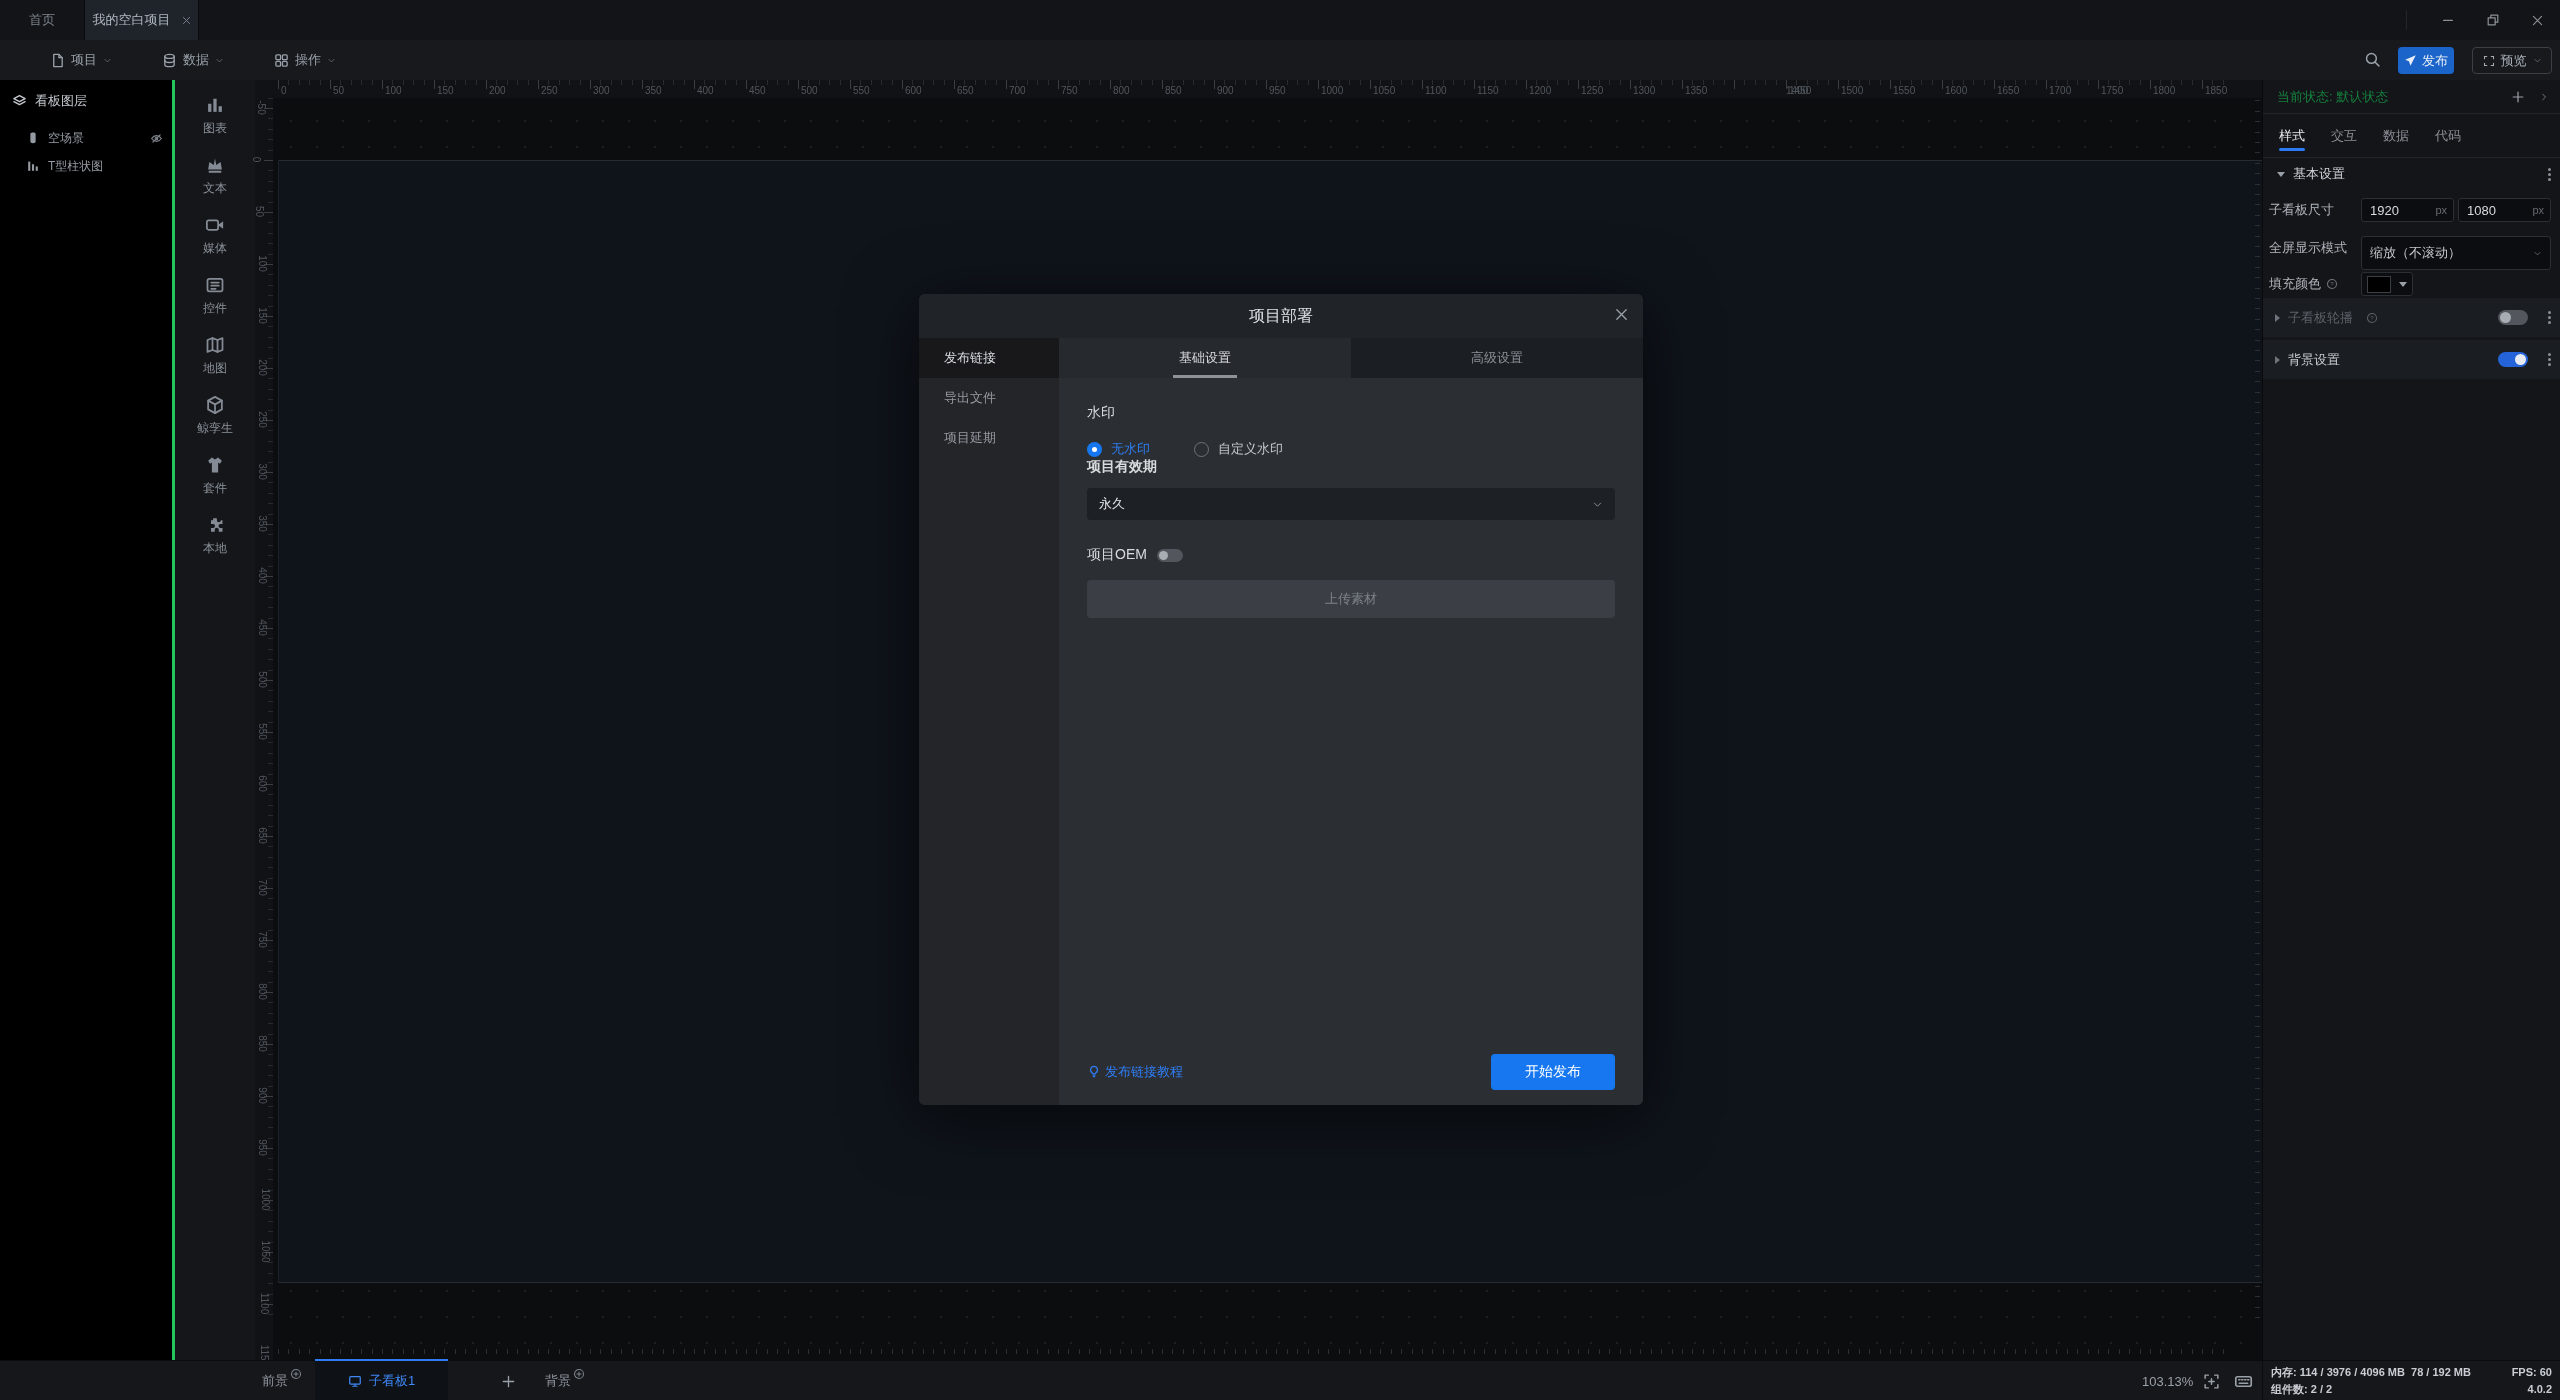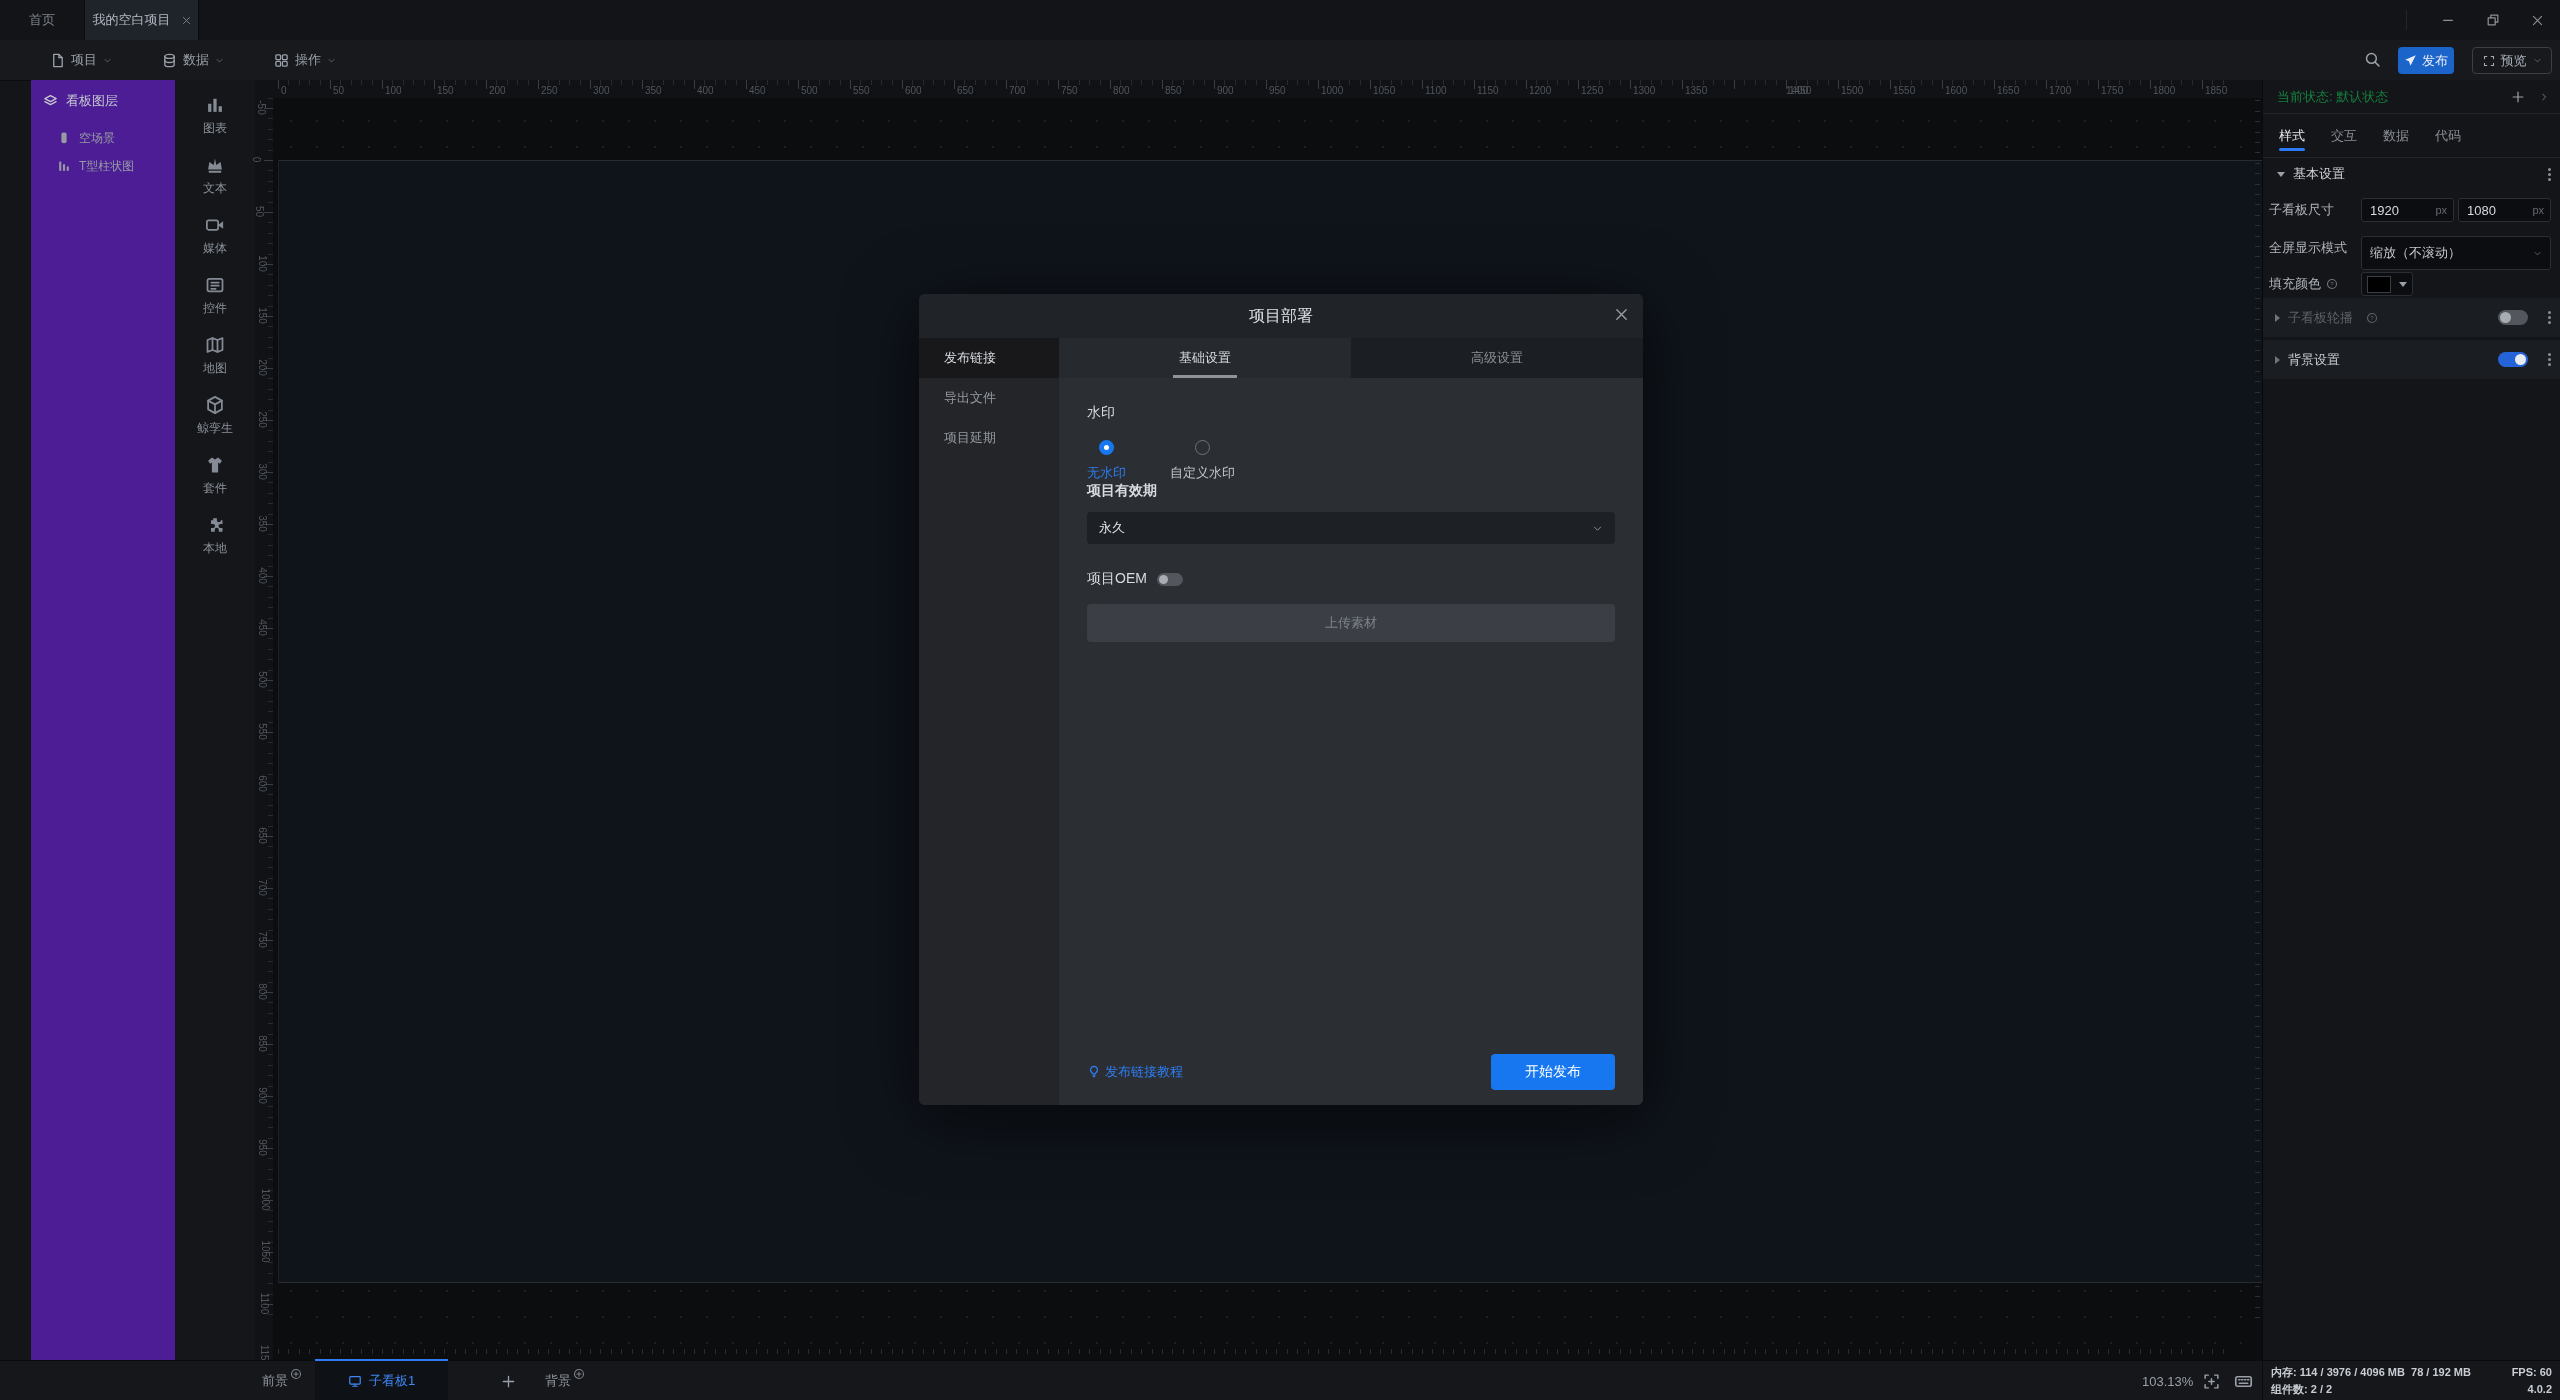--- a/index.html
+++ b/index.html
@@ -32,7 +32,7 @@
                justify-content:center;gap:6px;cursor:pointer;box-sizing:border-box;}
 
   
-  .layers-panel{left:0;top:80px;width:175px;height:1280px;background:#4c1d95;border-right:7px solid #22c55e;box-sizing:border-box;margin-left:31px;}
+  .layers-panel{left:0;top:80px;width:175px;height:1280px;background:#000000;border-right:3px solid #22c55e;box-sizing:border-box;}
   .lp-header{left:0;top:6px;width:175px;height:30px;padding-left:12px;gap:8px;color:#c5c9cf;box-sizing:border-box;}
   .lp-item{left:0;width:175px;height:28px;padding-left:26px;gap:8px;color:#969ba3;font-size:12px;box-sizing:border-box;cursor:pointer;}
   .lp-eye{position:absolute;right:12px;color:#7e848c;}

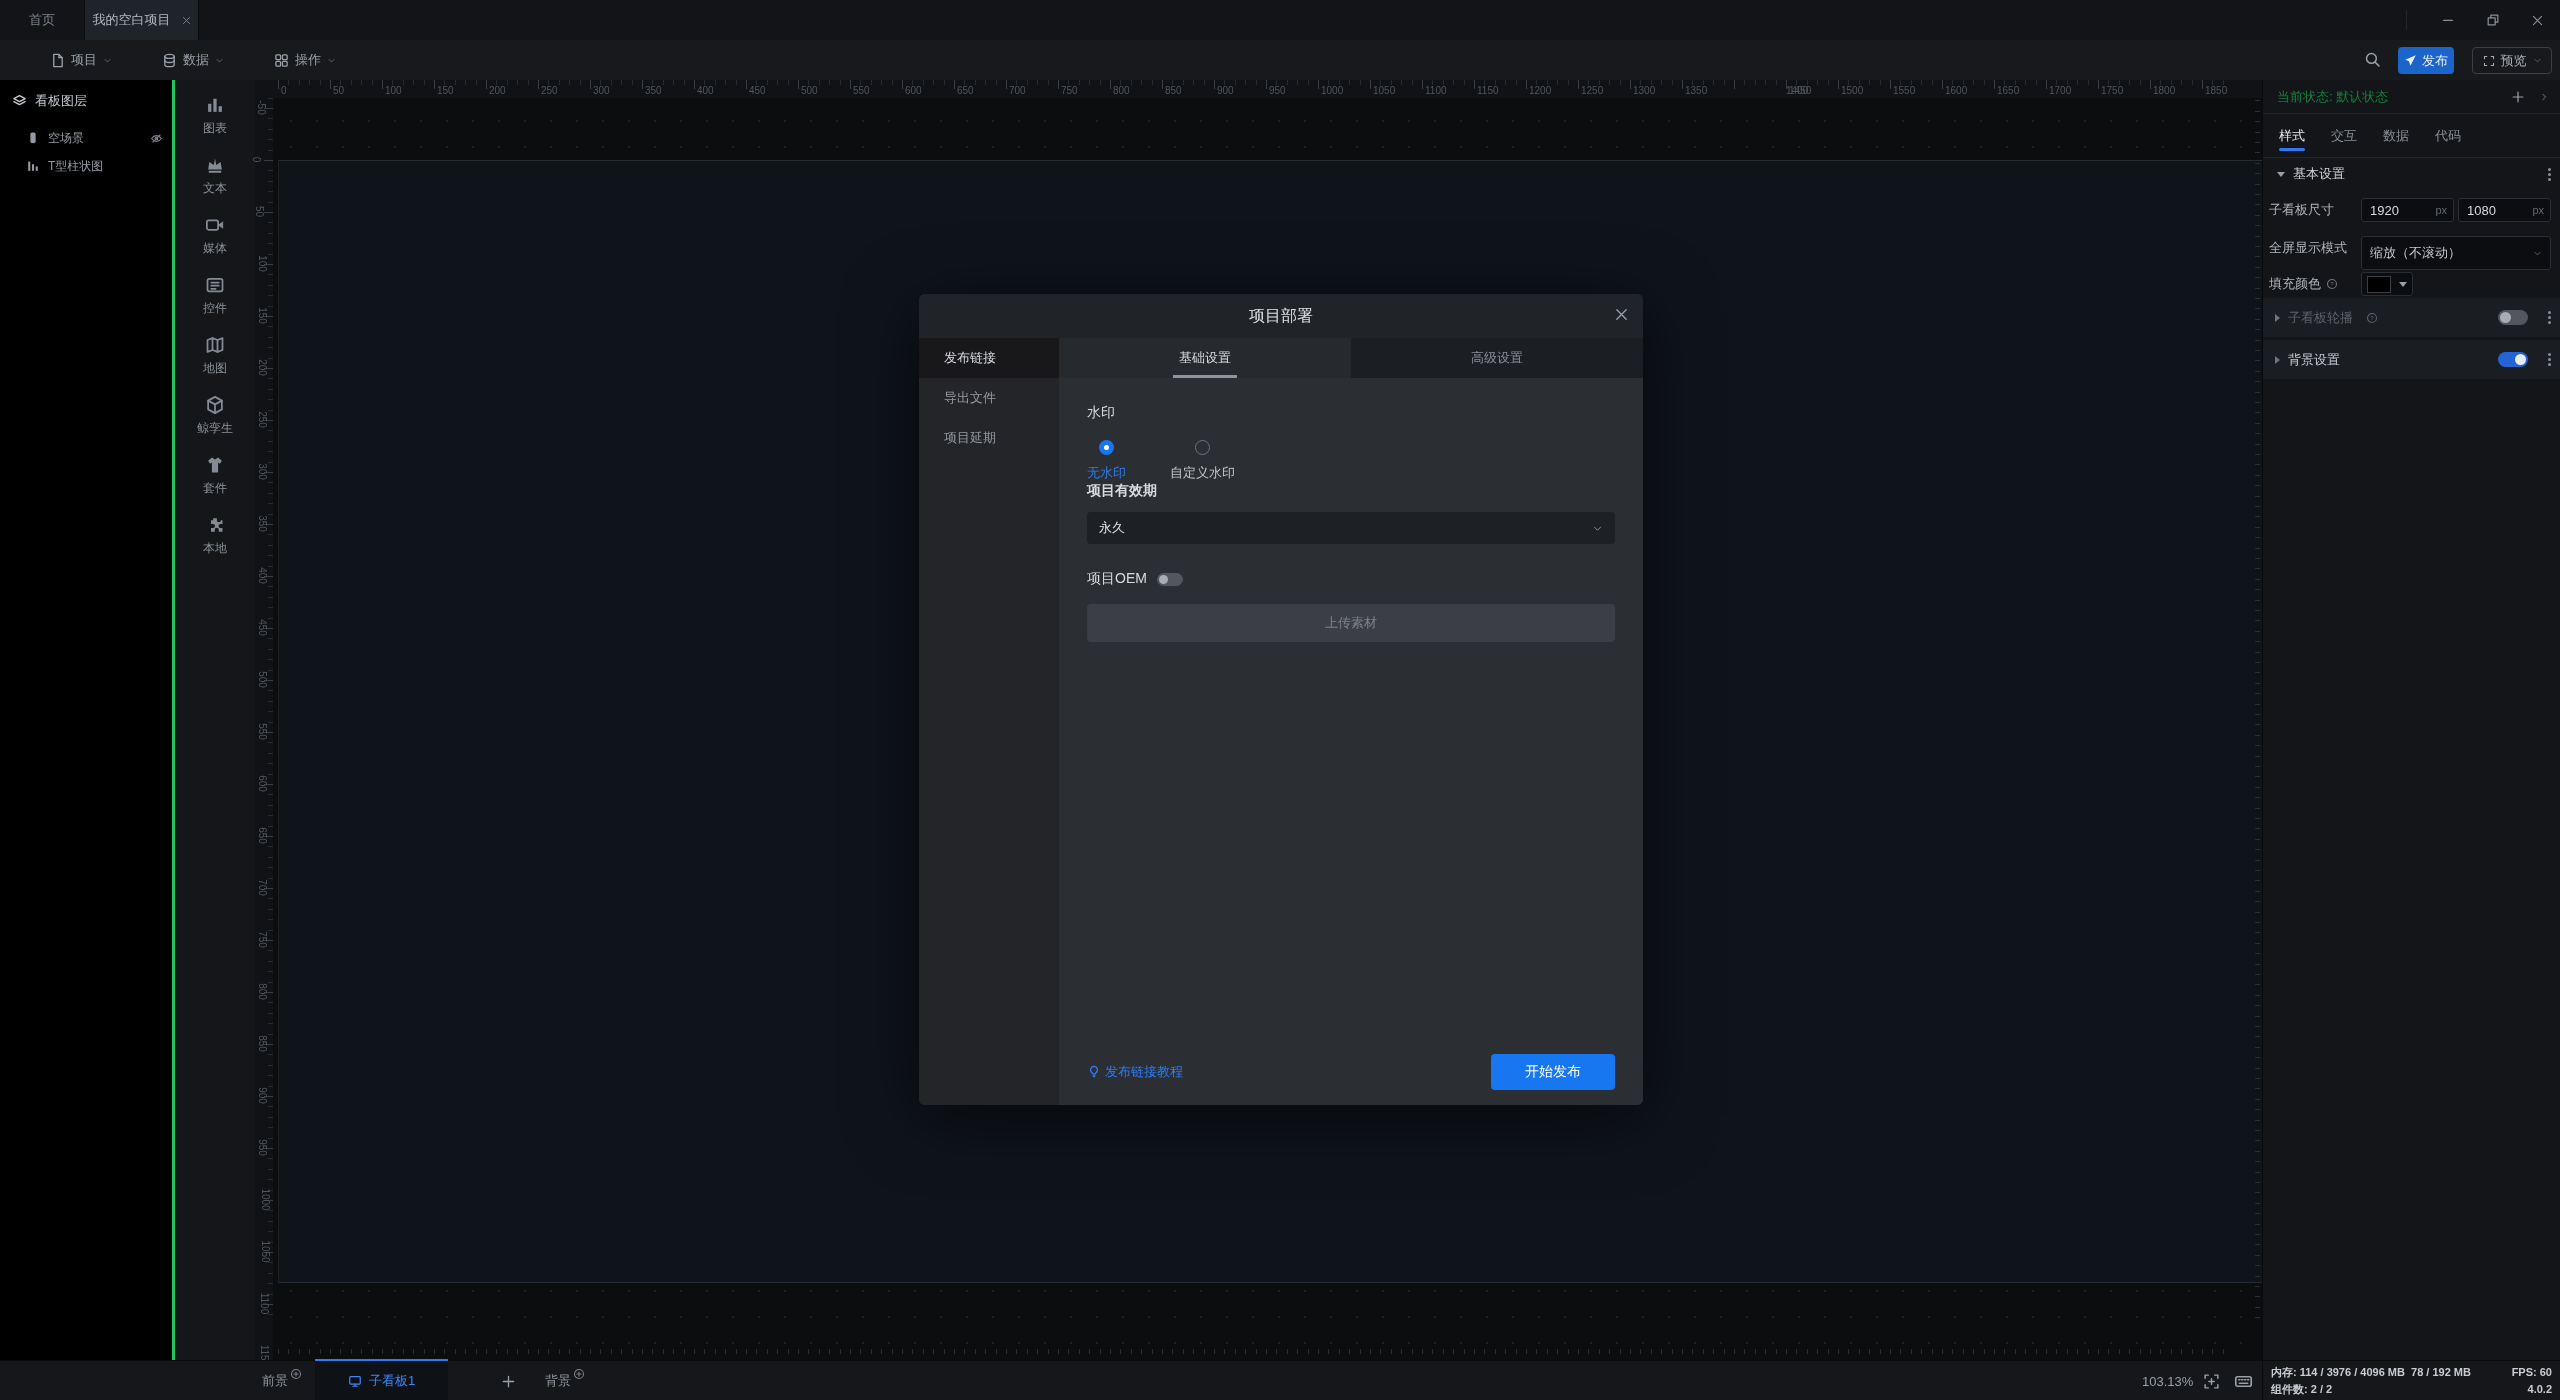--- a/index.html
+++ b/index.html
@@ -133,7 +133,7 @@
   .m-body{left:140px;top:84px;width:584px;height:661px;box-sizing:border-box;padding:26px 28px 0 28px;background:#2b2e33;}
   .m-h{color:#d9dcdf;font-size:14px;}
   .radio-row{margin-top:18px;display:flex;align-items:center;gap:44px;}
-  .radio-opt{display:flex;align-items:center;gap:9px;cursor:pointer;flex-direction:column;}
+  .radio-opt{display:flex;align-items:center;gap:9px;cursor:pointer;}
   .radio{width:15px;height:15px;border-radius:50%;box-sizing:border-box;}
   .radio.sel{background:#1677f0;position:relative;}
   .radio.sel::after{content:"";position:absolute;left:5px;top:5px;width:5px;height:5px;border-radius:50%;background:#fff;}

